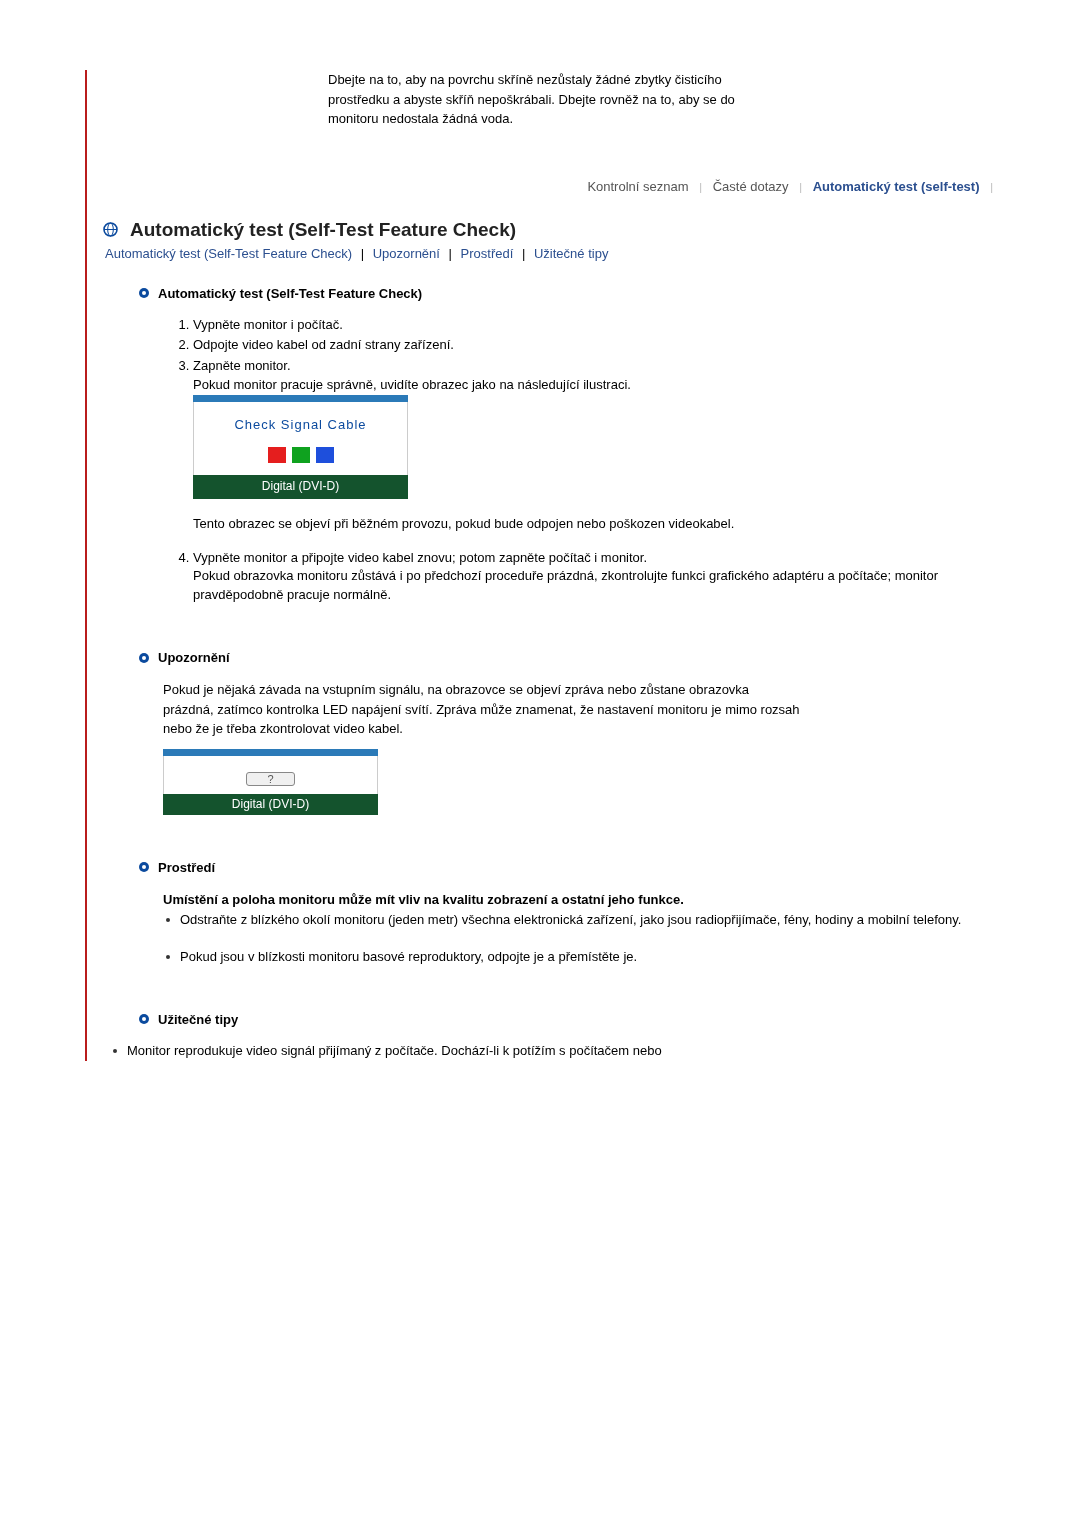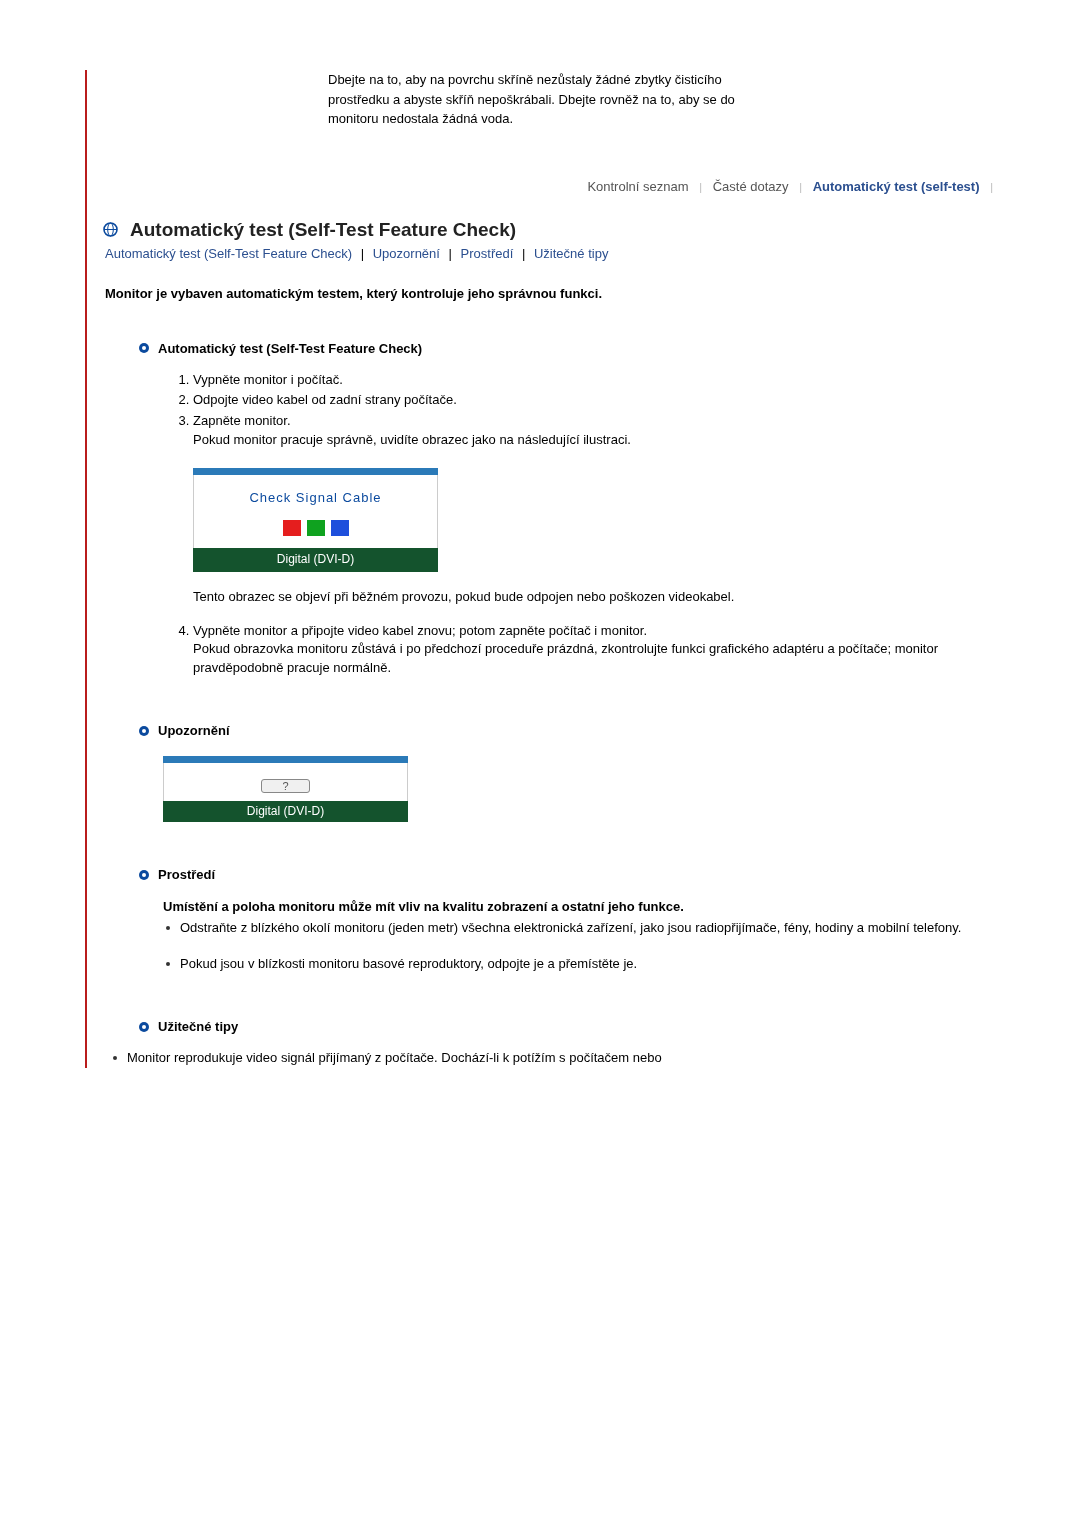--- a/index.html
+++ b/index.html
@@ -233,7 +233,6 @@
     <a href="#">Užitečné tipy</a>
   </div>
 
-  <p class="intro">Monitor je vybaven automatickým testem, který kontroluje jeho správnou funkci.</p>
 
   <div class="sub-section">
     <div class="sub-heading-row">

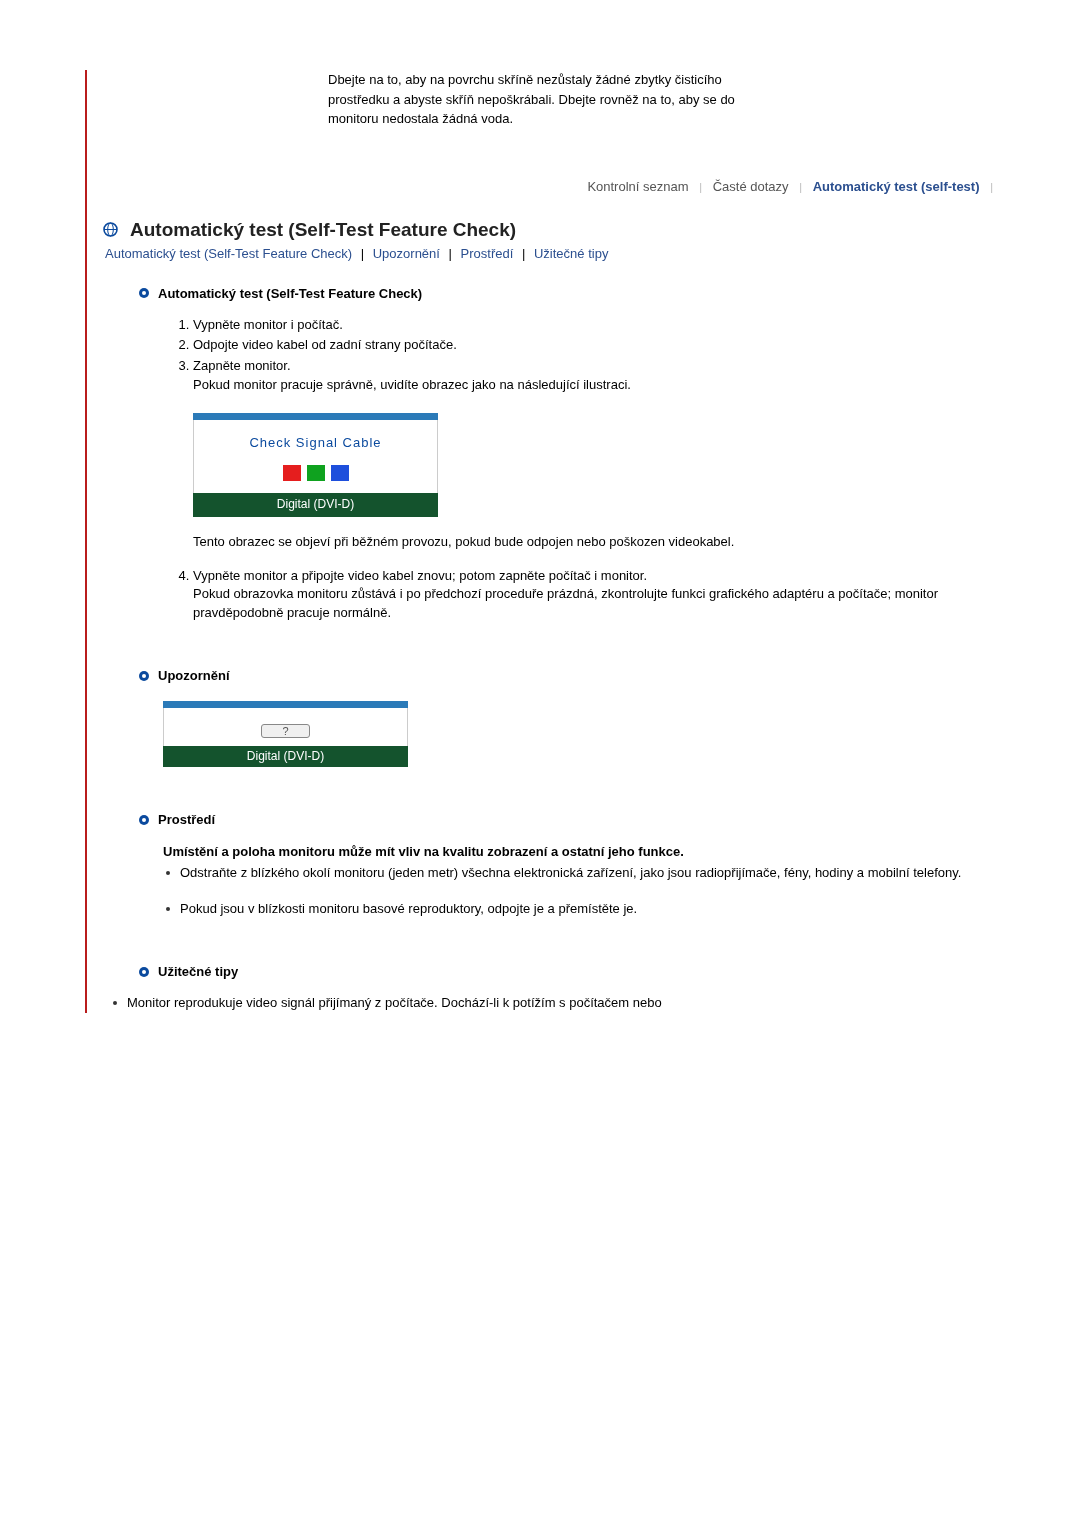--- a/index.html
+++ b/index.html
@@ -245,7 +245,7 @@
     <div class="sub-body">
       <ol>
         <li>Vypněte monitor i počítač.</li>
-        <li>Odpojte video kabel od zadní strany počítače.</li>
+        <li>Odpojte video kabel od zadní strany zařízení.</li>
         <li>
           <span>Zapněte monitor.</span><br>
           <span>Pokud monitor pracuje správně, uvidíte obrazec jako na následující ilustraci.</span>

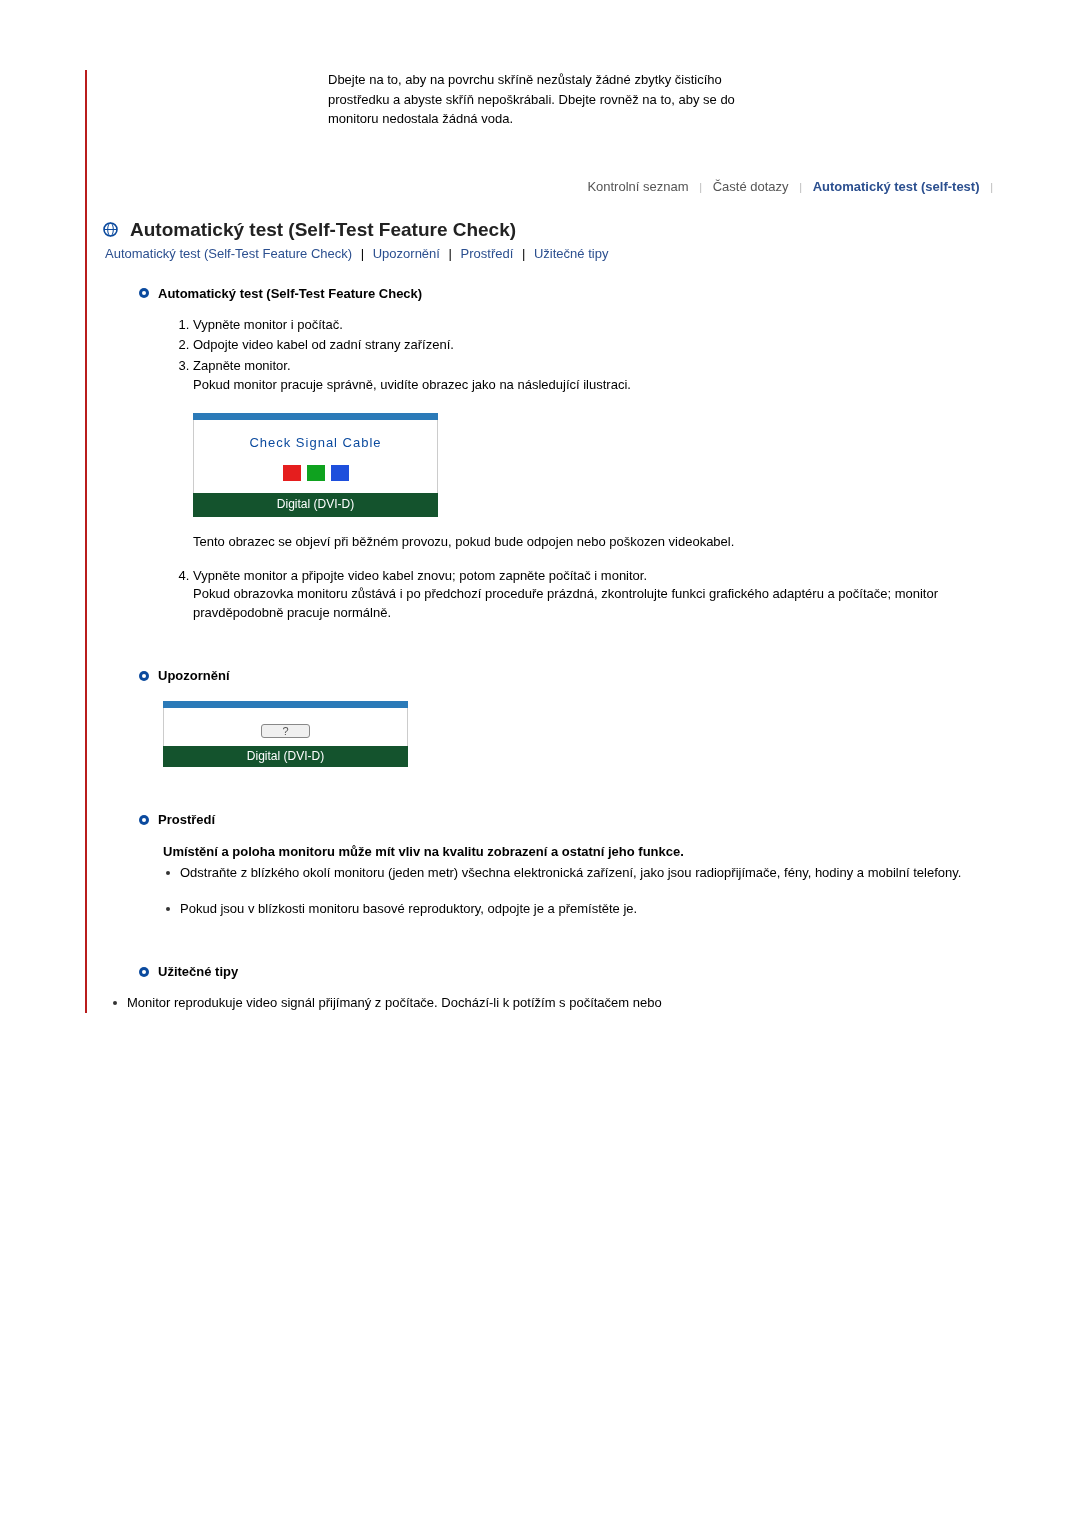--- a/index.html
+++ b/index.html
@@ -130,8 +130,7 @@
       margin-bottom: 10px;
     }
     .osd-box {
-      width: 245px;
-      margin-top: 18px;
+      width: 215px;
       margin-bottom: 15px;
     }
     .osd-top {

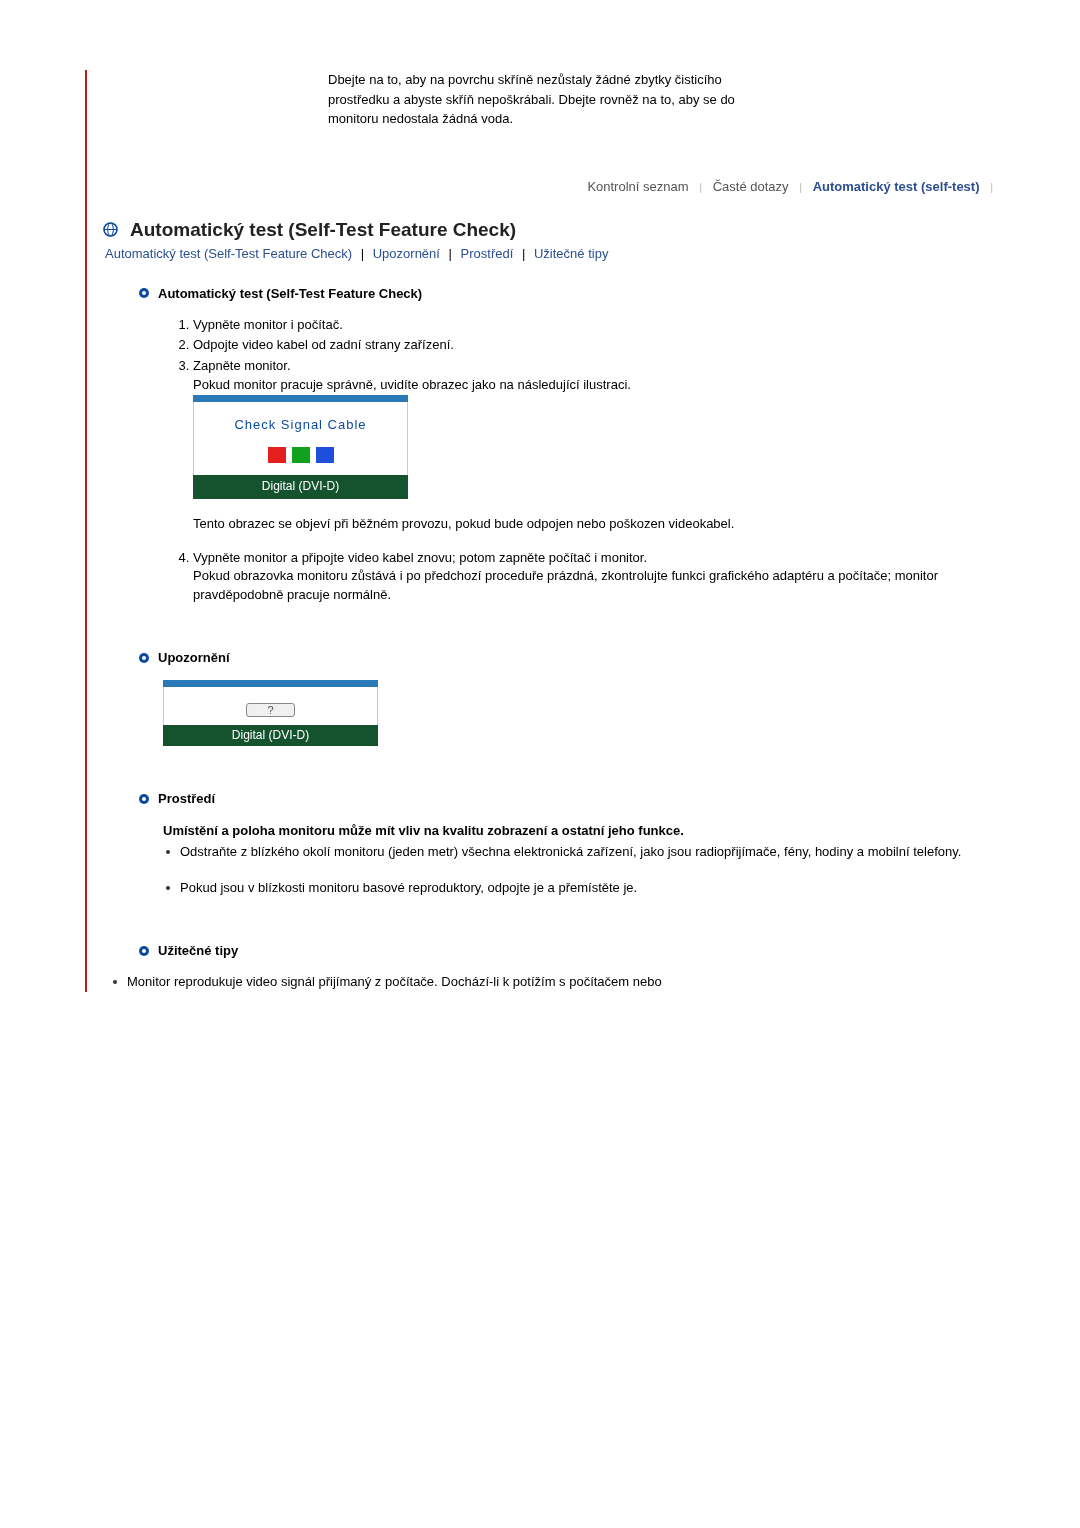--- a/index.html
+++ b/index.html
@@ -279,6 +279,7 @@
       <span class="sub-heading">Upozornění</span>
     </div>
     <div class="sub-body">
+      <p class="para" style="max-width:640px;">Pokud je nějaká závada na vstupním signálu, na obrazovce se objeví zpráva nebo zůstane obrazovka prázdná, zatímco kontrolka LED napájení svítí. Zpráva může znamenat, že nastavení monitoru je mimo rozsah nebo že je třeba zkontrolovat video kabel.</p>
       <div class="osd-box">
         <div class="osd-top"></div>
         <div class="osd-mid" style="padding:10px 8px 8px 8px;">

